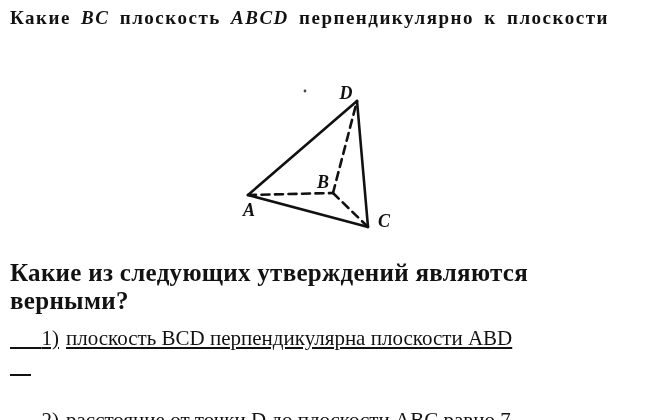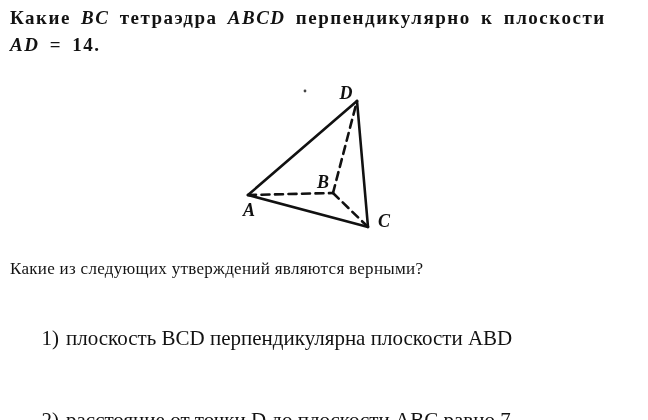--- a/index.html
+++ b/index.html
@@ -62,7 +62,7 @@
 <div>
 
   <div class="problem">
-    <div class="pline"><span class="seg-n">Какие </span><span class="seg-i">BC</span><span class="seg-n"> тетраэдра </span><span class="seg-i">ABCD</span><span class="seg-n"> перпендикулярно к плоскости</span></div>
+    <div class="pline"><span class="seg-n">Какие </span><span class="seg-i">BC</span><span class="seg-n"> плоскость </span><span class="seg-i">ABCD</span><span class="seg-n"> перпендикулярно к плоскости</span></div>
     <div class="pline"><span class="seg-i">AD</span><span class="seg-n"> = 14.</span></div>
   </div>
 

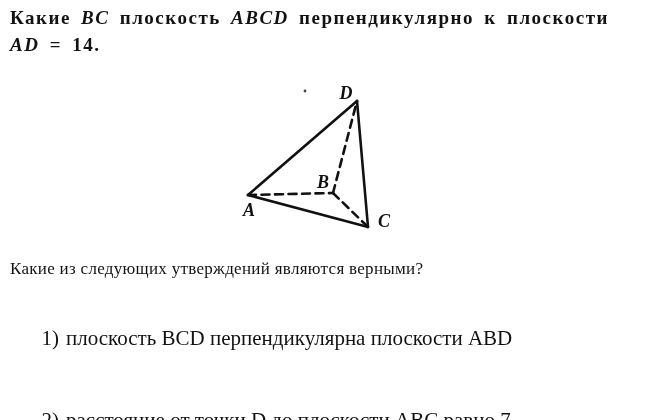--- a/index.html
+++ b/index.html
@@ -63,7 +63,6 @@
 
   <div class="problem">
     <div class="pline"><span class="seg-n">Какие </span><span class="seg-i">BC</span><span class="seg-n"> плоскость </span><span class="seg-i">ABCD</span><span class="seg-n"> перпендикулярно к плоскости</span></div>
-    <div class="pline"><span class="seg-i">AD</span><span class="seg-n"> = 14.</span></div>
   </div>
 
   <svg class="diagram" viewBox="0 0 190 155" xmlns="http://www.w3.org/2000/svg">

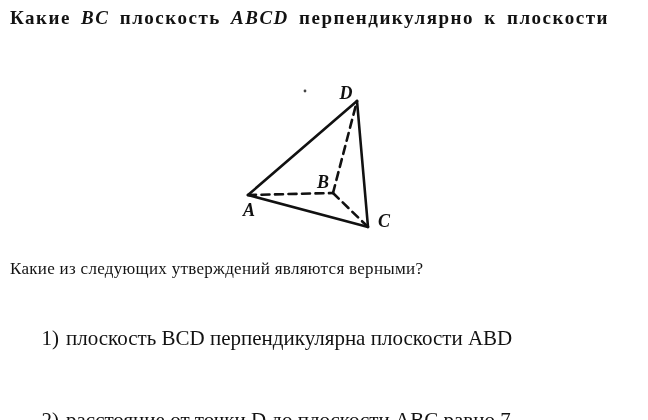--- a/index.html
+++ b/index.html
@@ -42,8 +42,8 @@
   .question {
     position: absolute;
     left: 10px; top: 259px;
-    font-size: 17px;
-    font-weight: normal;
+    font-size: 25px;
+    font-weight: bold;
     letter-spacing: 0.3px;
   }
   .statements {

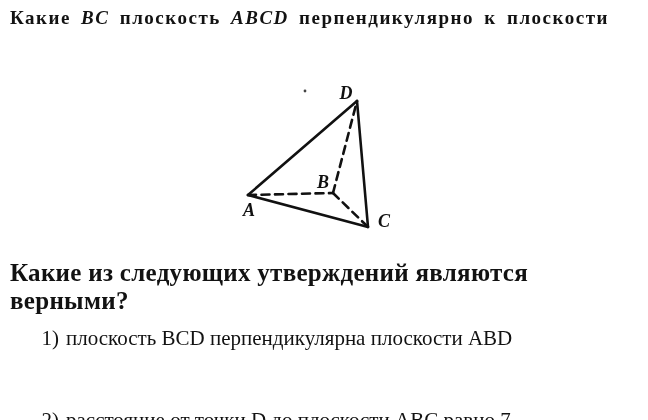--- a/index.html
+++ b/index.html
@@ -53,7 +53,7 @@
     line-height: 27.5px;
     font-weight: normal;
   }
-  .stmt { white-space: pre-wrap; }
+  .stmt { white-space: pre-wrap; text-decoration: underline; }
   .num { margin-right: 7px; }
 </style>
 </head>

